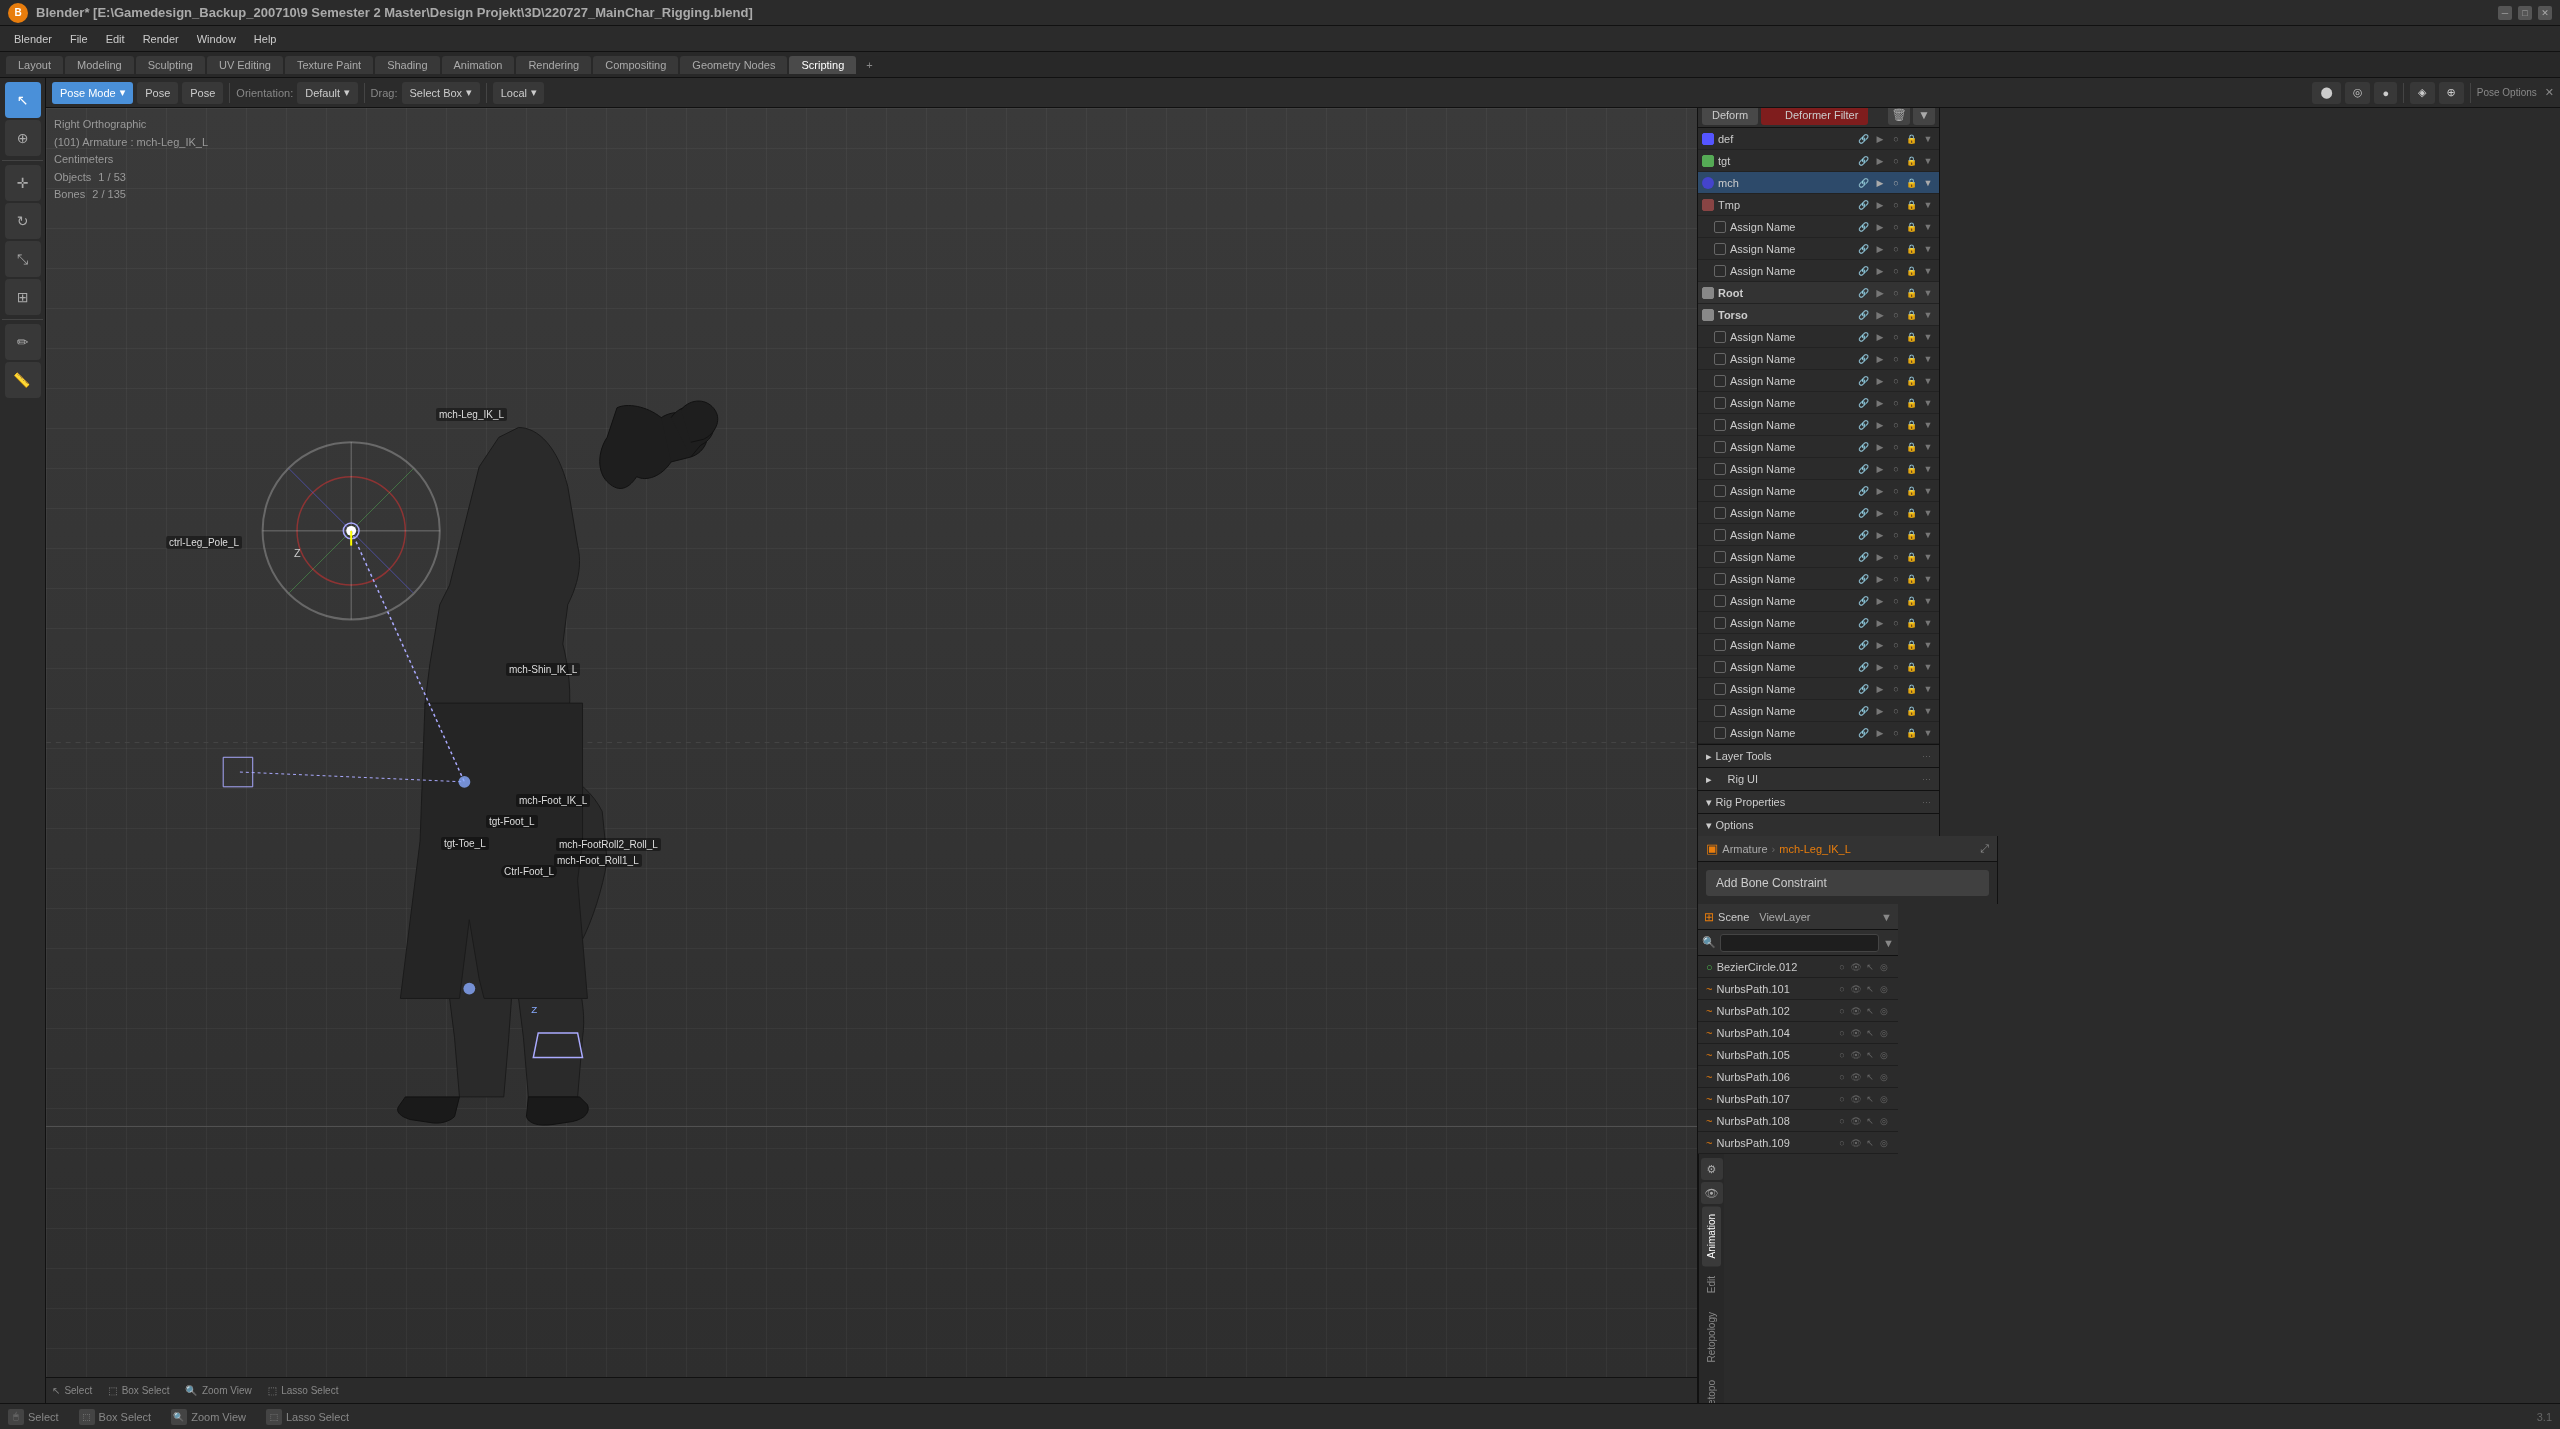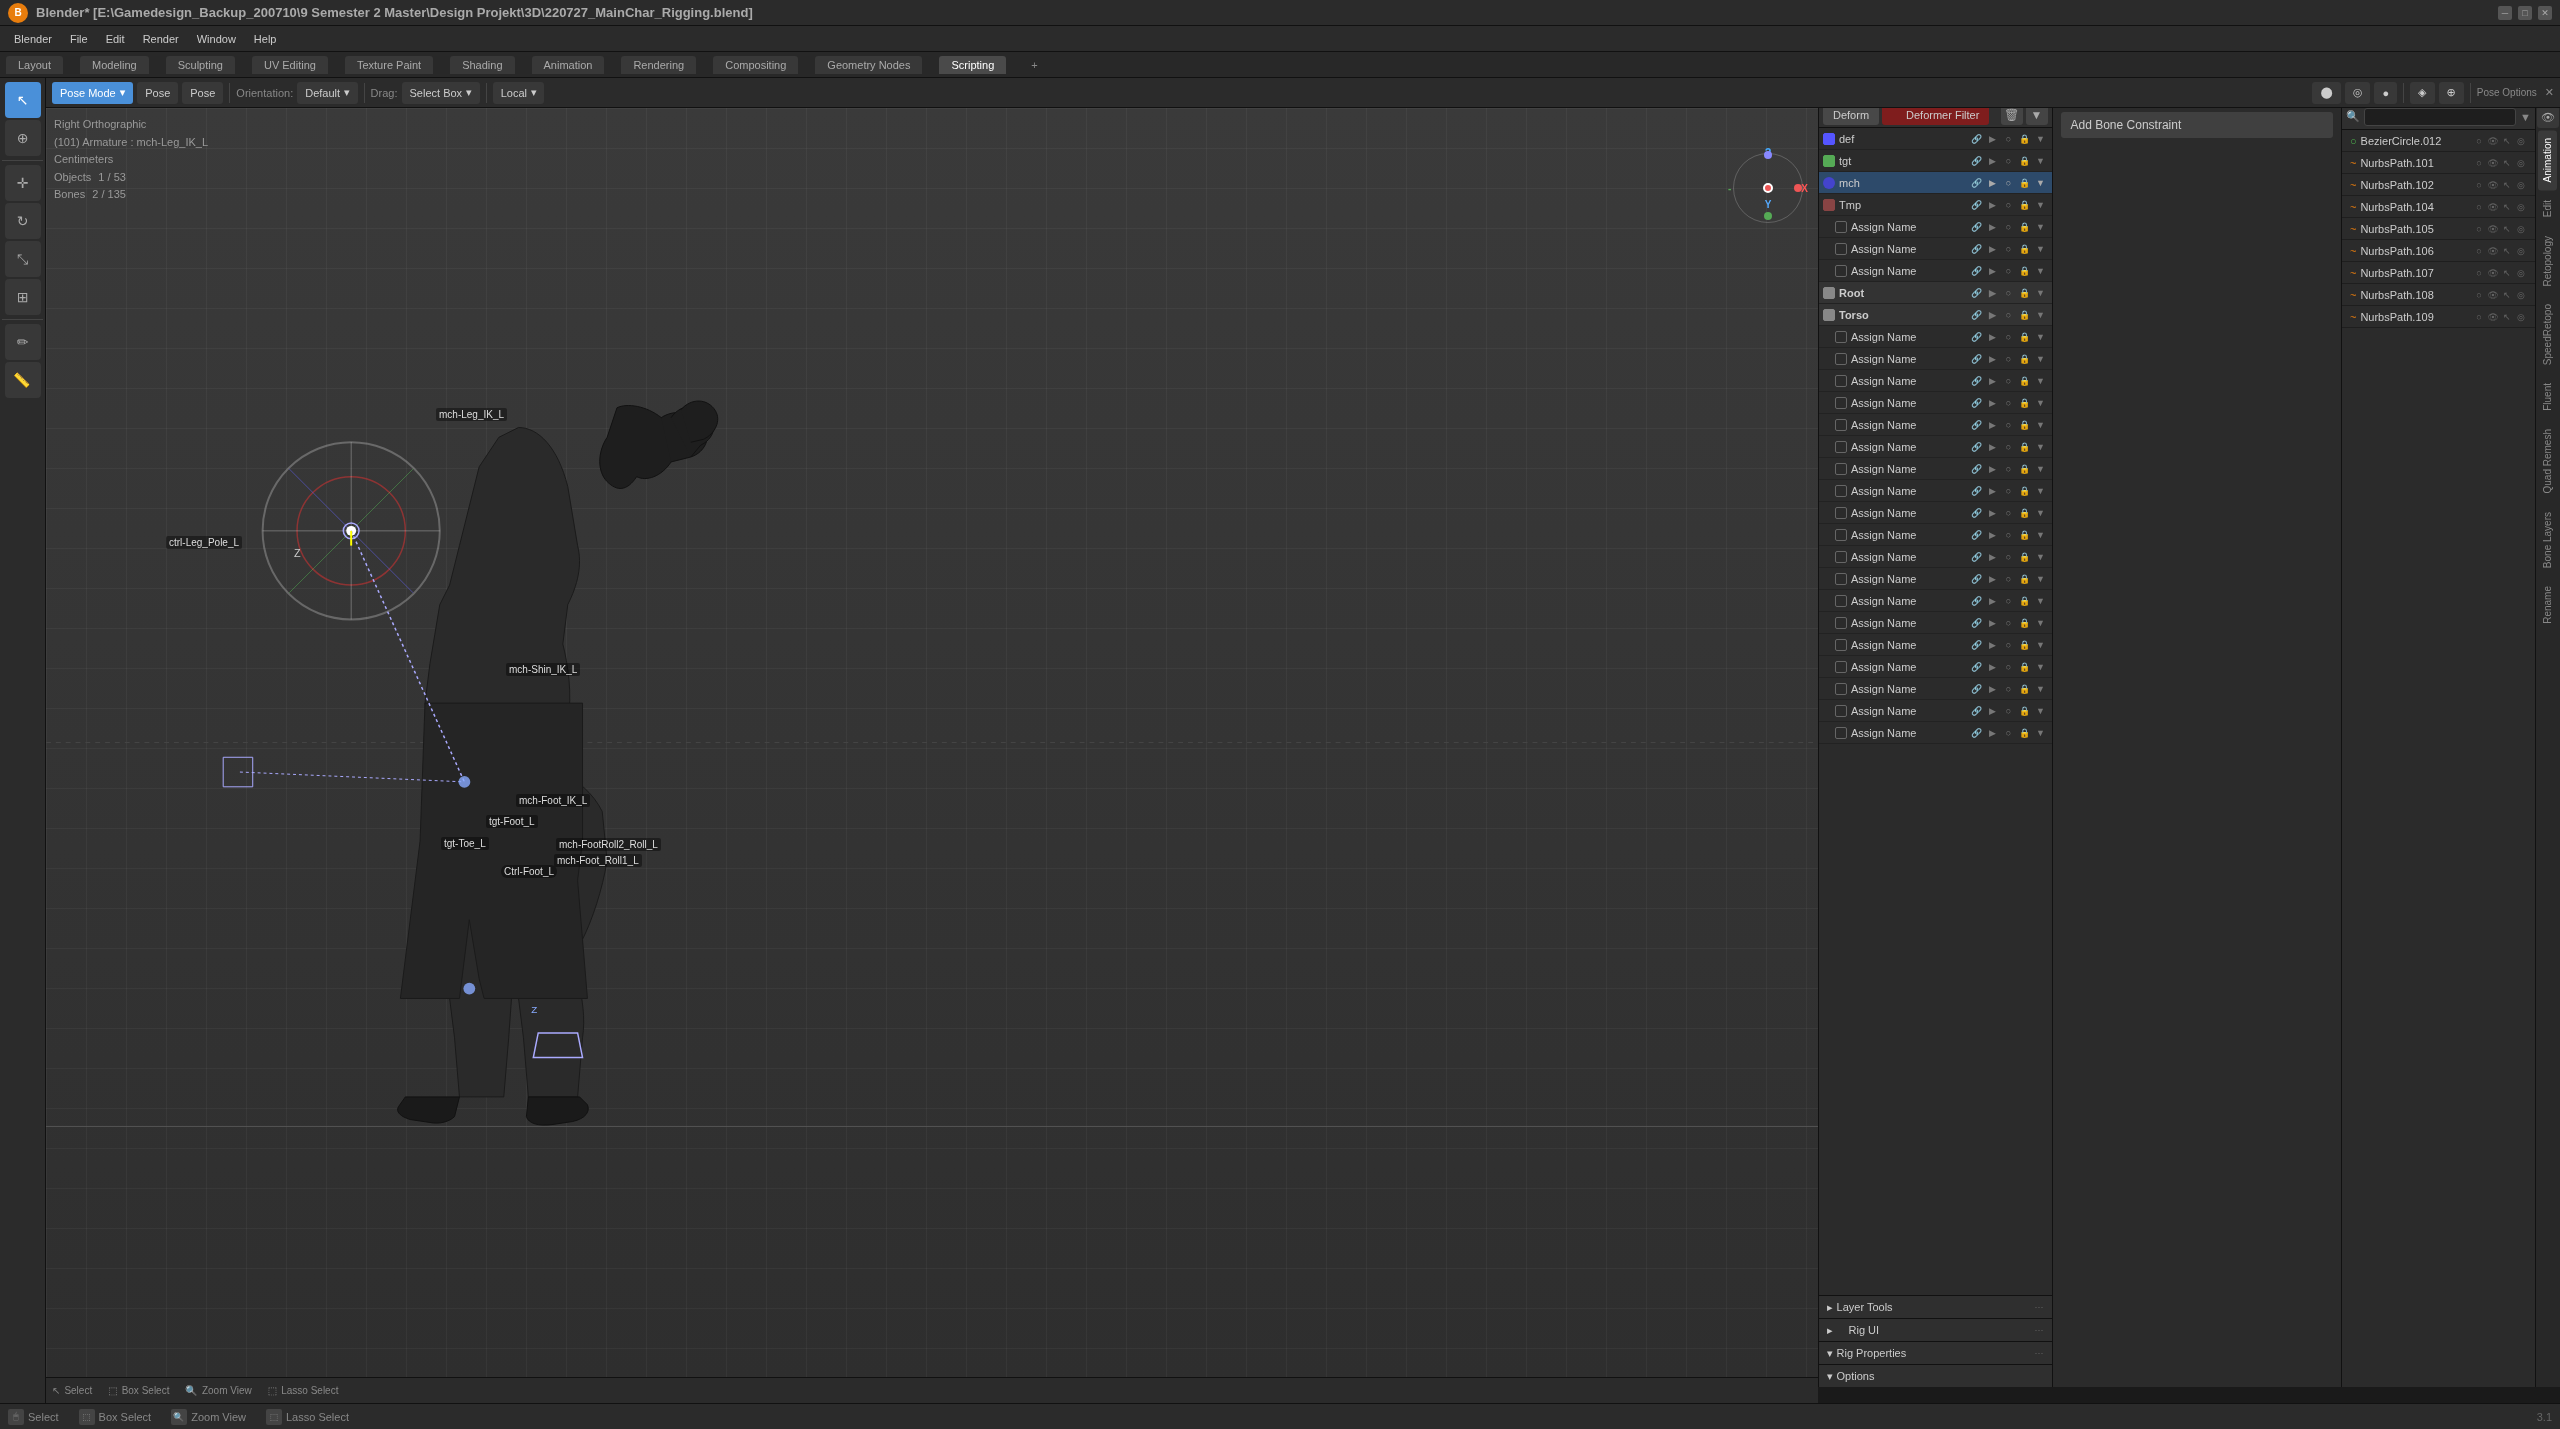--- a/index.html
+++ b/index.html
@@ -83,7 +83,7 @@
       align-items: center;
       border-bottom: 1px solid #111;
       padding: 0 6px;
-      gap: 17px;
+      gap: 2px;
     }
     .ws-tab {
       padding: 3px 12px;

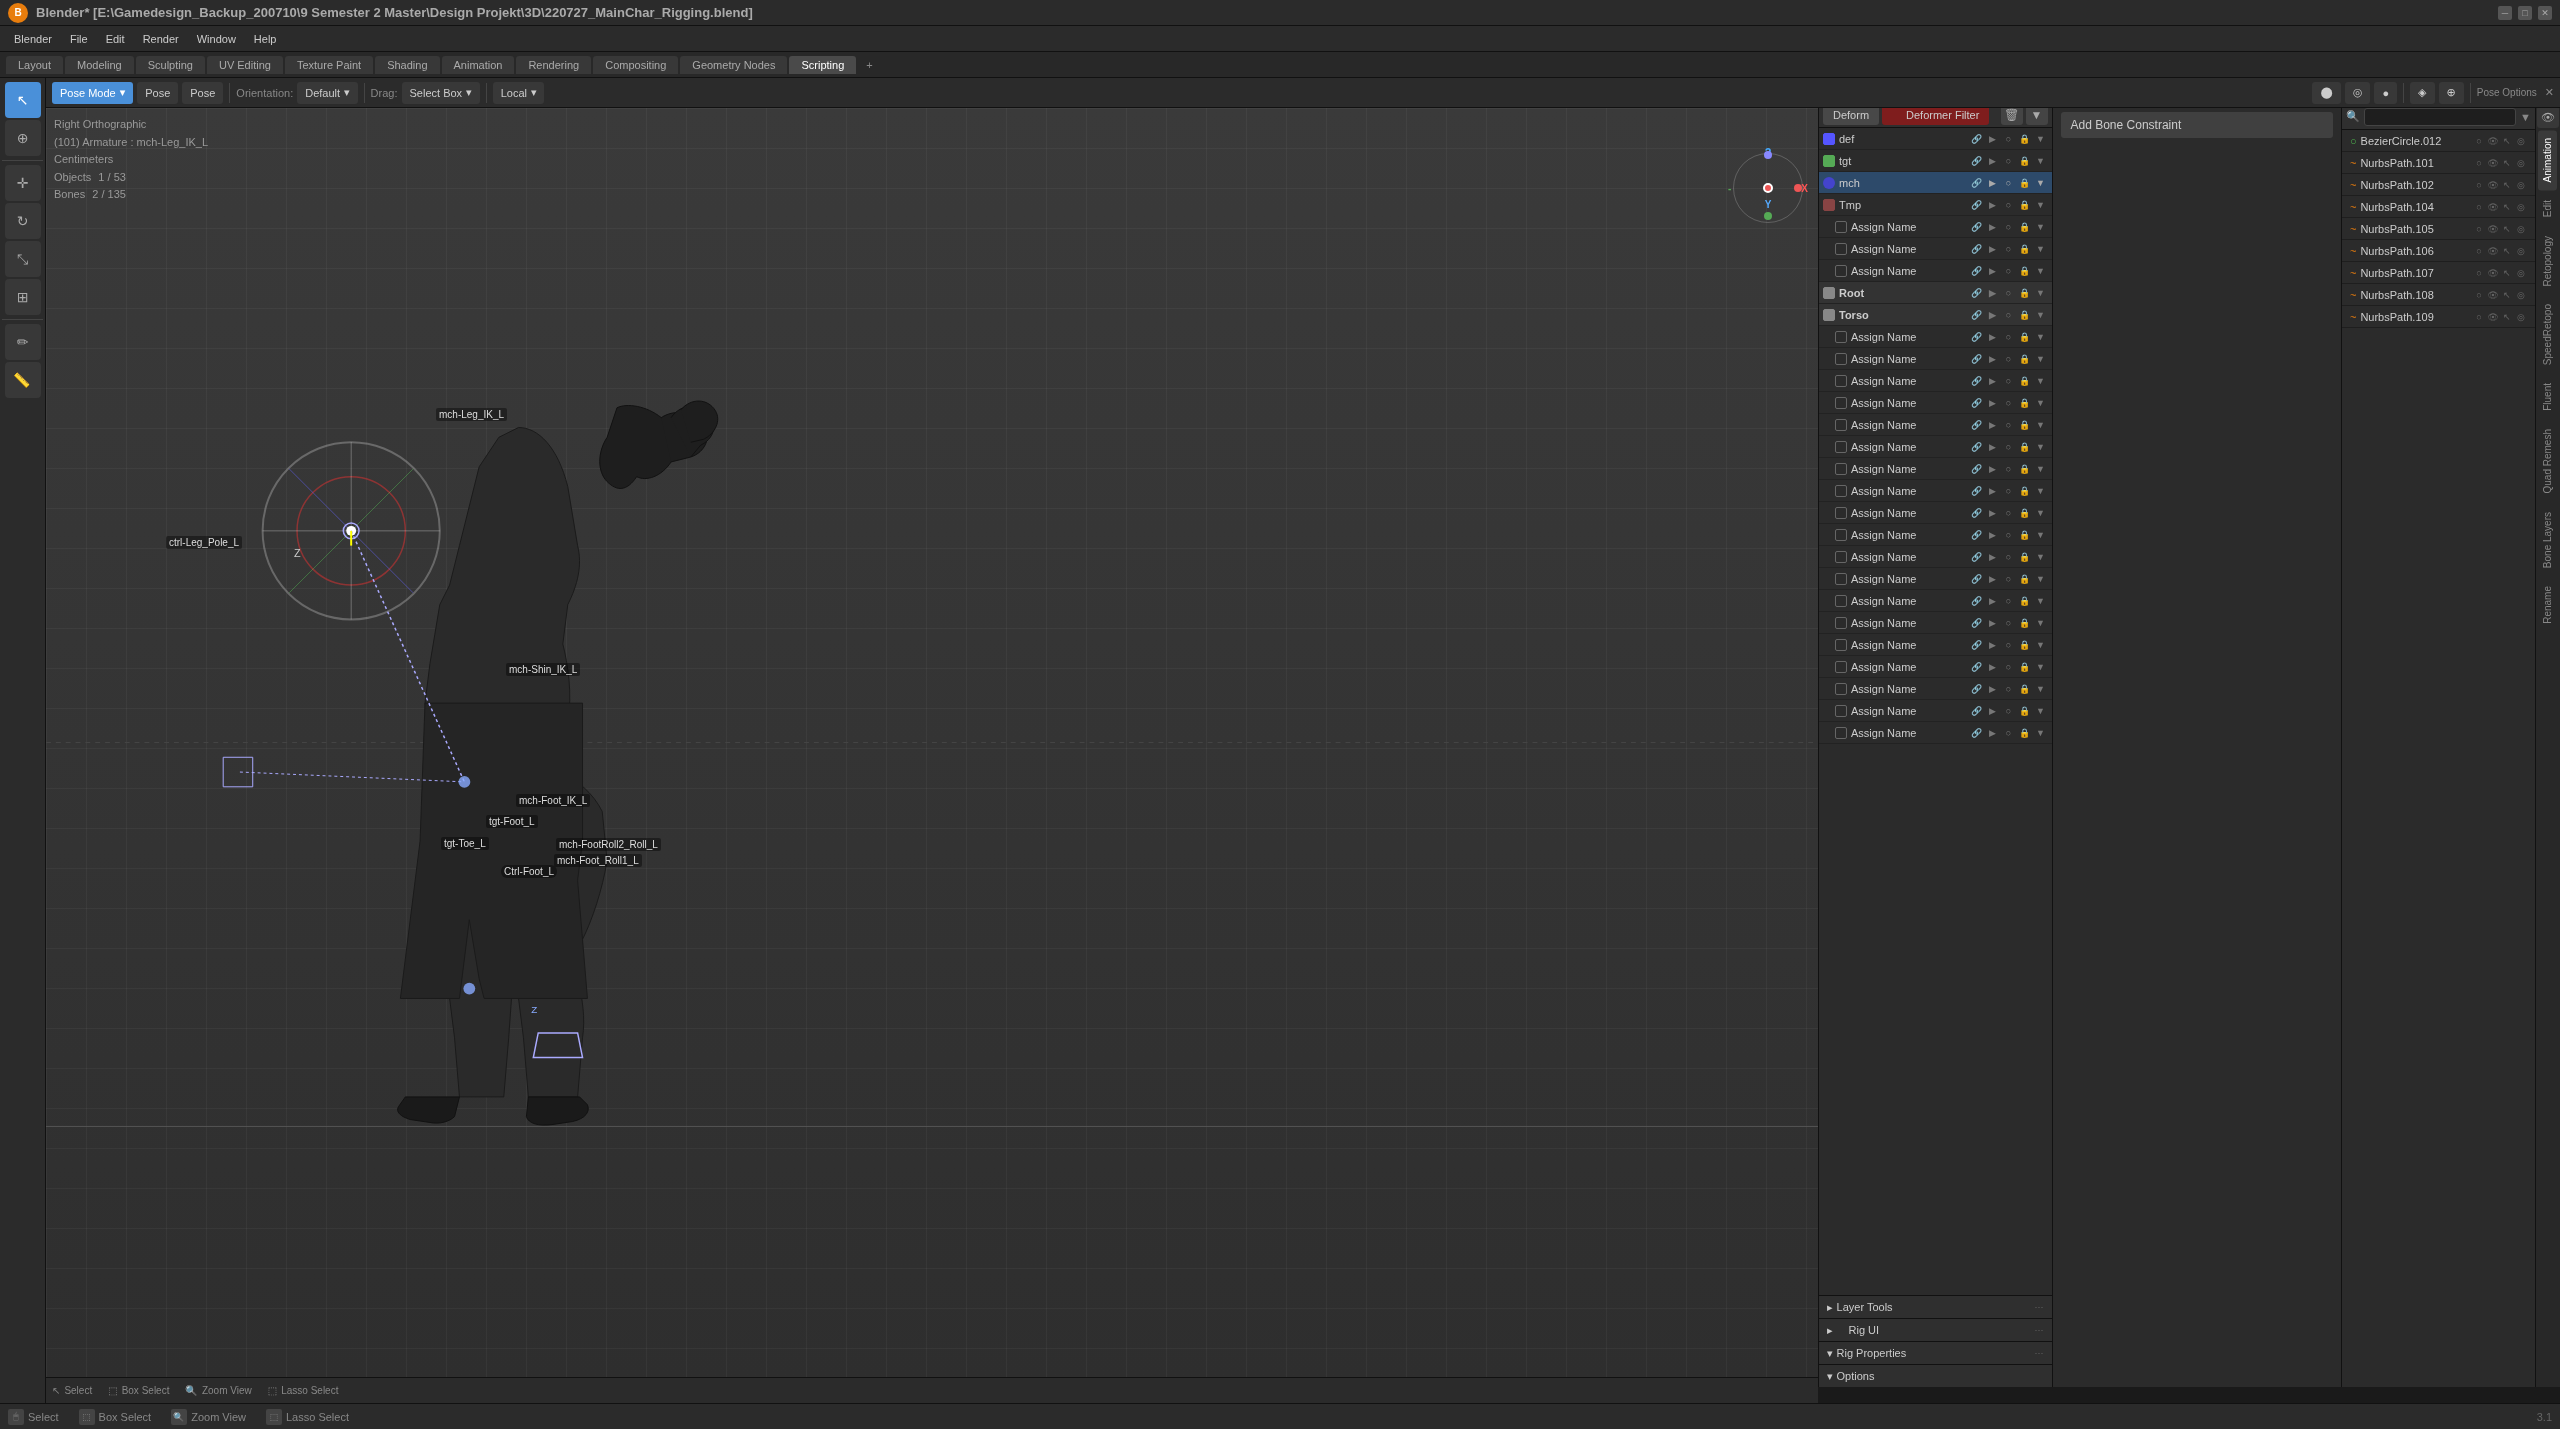--- a/index.html
+++ b/index.html
@@ -241,11 +241,12 @@
       position: absolute;
       top: 0;
       right: 0;
-      width: 742px;
-      bottom: 16px;
+      width: 863px;
+      bottom: 0;
       background: #2b2b2b;
       border-left: 1px solid #111;
       display: flex;
+      flex-direction: column;
     }
 
     

